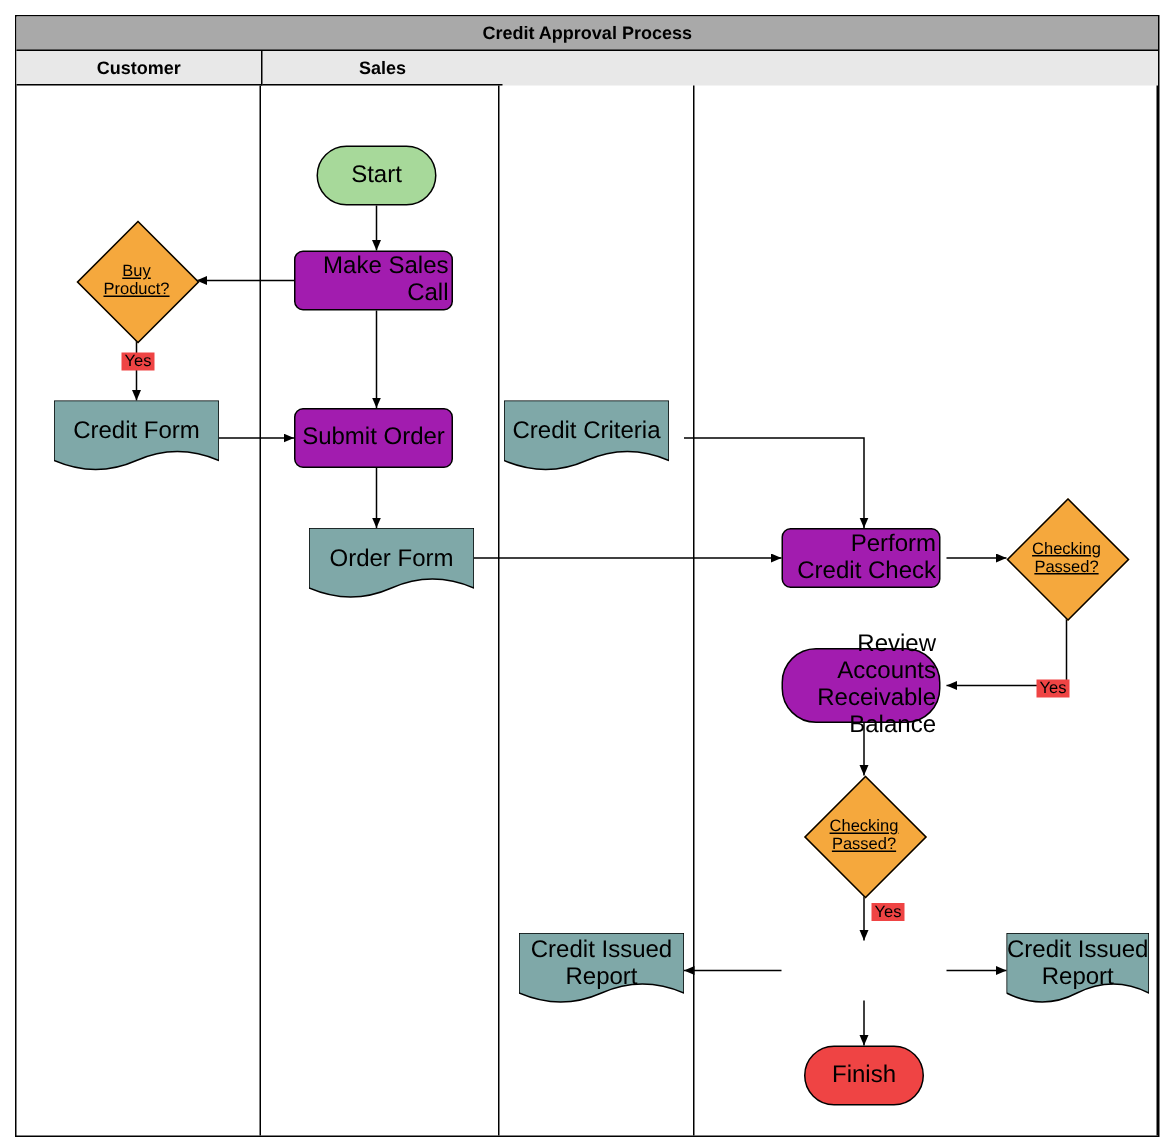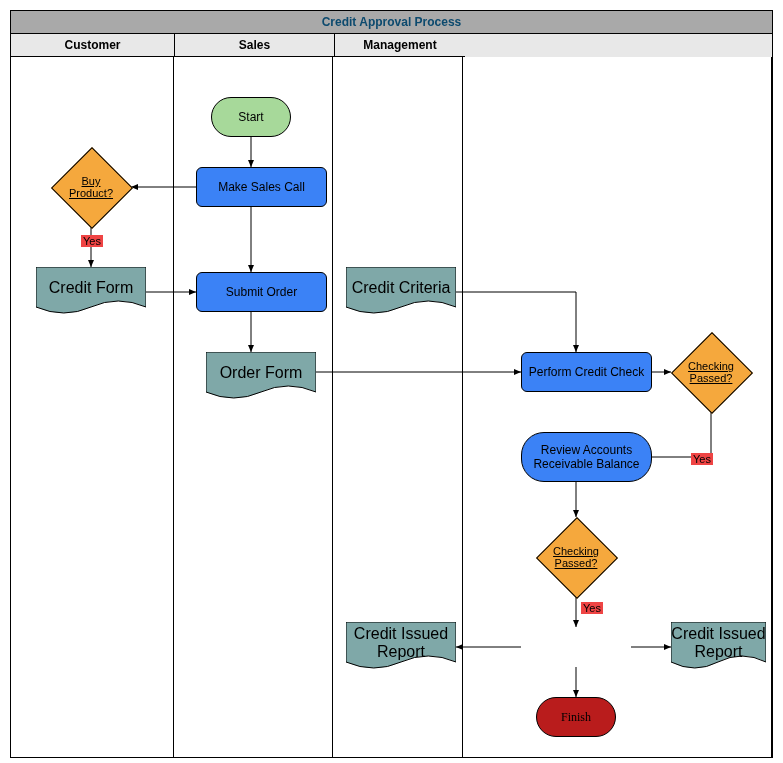--- a/index.html
+++ b/index.html
@@ -16,7 +16,7 @@
   }
   .title-bar {
     background: #a9a9a9;
-    color: #0c4a6e;
+    color: #000000;
     text-align: center;
     font-weight: bold;
     padding: 4px;

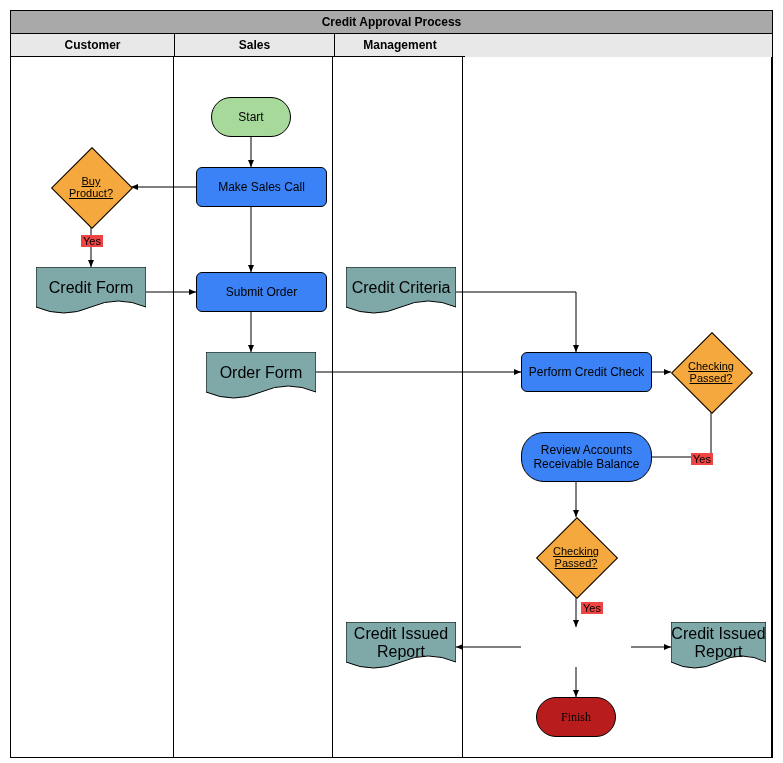--- a/index.html
+++ b/index.html
@@ -142,7 +142,6 @@
   <div class="lane-headers">
     <div class="lane-header lane-customer">Customer</div>
     <div class="lane-header lane-sales">Sales</div>
-    <div class="lane-header lane-management">Management</div>
   </div>
   <div class="lanes-body">
     <div class="lane lane-customer"></div>

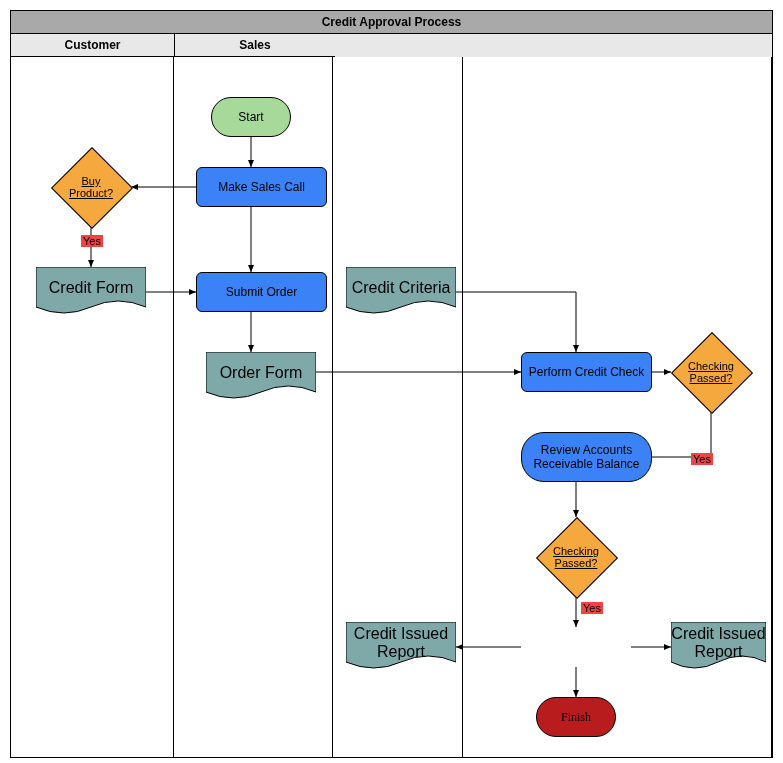--- a/index.html
+++ b/index.html
@@ -56,8 +56,8 @@
     display: flex;
     align-items: center;
     justify-content: center;
-    text-align: center;
-    font-size: 12px;
+    text-align: right;
+    font-size: 16px;
     box-sizing: border-box;
   }
   .terminator {

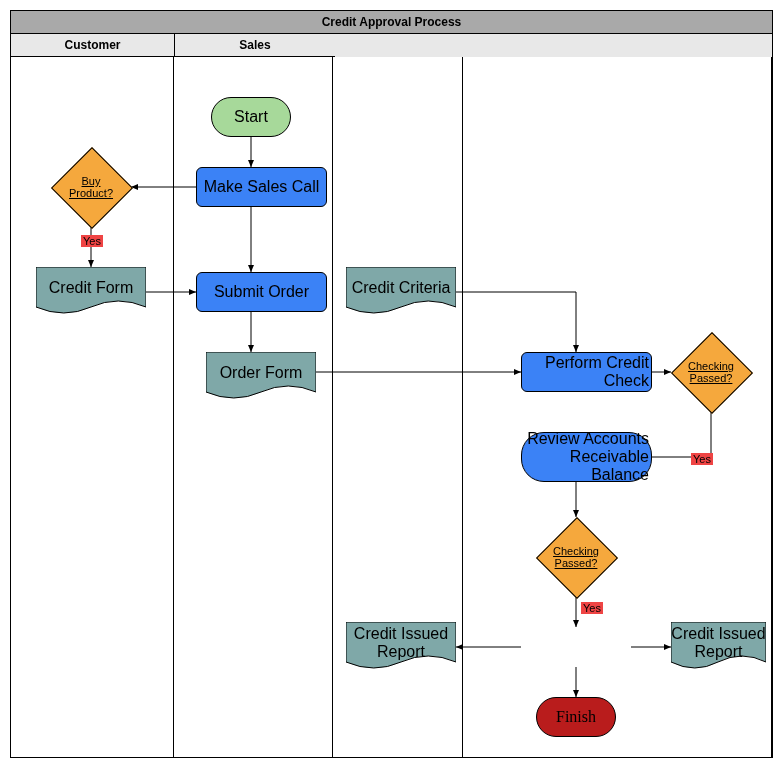--- a/index.html
+++ b/index.html
@@ -69,10 +69,10 @@
   .start-node { background: #a7d99a; }
   .finish-node { background: #b91c1c; font-family: Liberation Serif, serif; }
   .process {
-    background: #3b82f6;
+    background: #a21caf;
     border: 1px solid #000;
     border-radius: 6px;
-    width: 131px;
+    width: 106px;
     height: 40px;
     padding: 2px;
   }

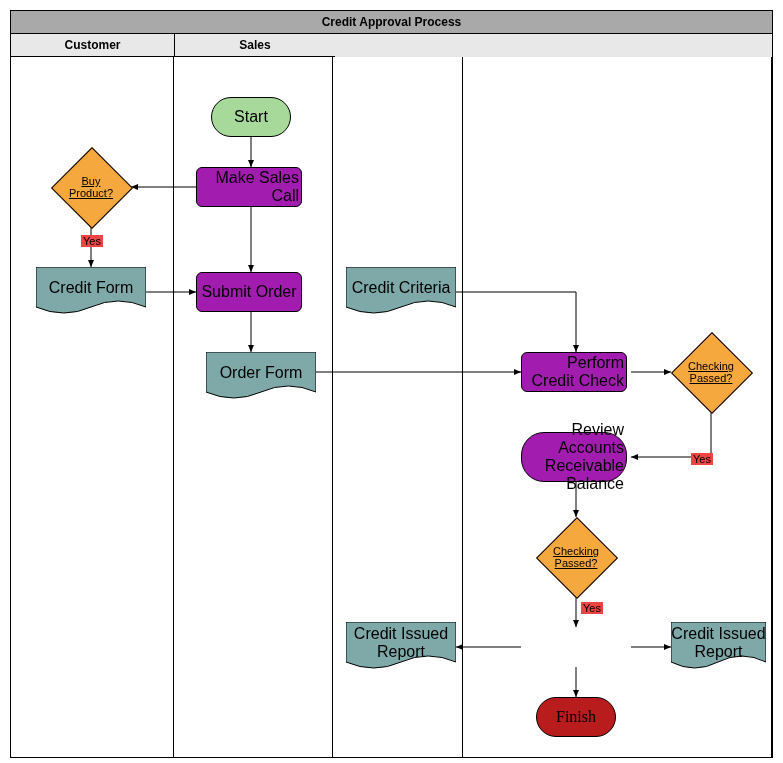--- a/index.html
+++ b/index.html
@@ -216,7 +216,7 @@
       <div class="document-text">Order Form</div>
     </div>
 
-    <div class="document" style="left:335px; top:210px;">
+    <div class="document" style="left:325px; top:210px;">
       <svg width="110" height="50">
           <path d="M0,0 L110,0 L110,40 Q82,28 55,40 Q28,52 0,40 Z" fill="#7fa8a8" stroke="#000"></path>
         </svg>

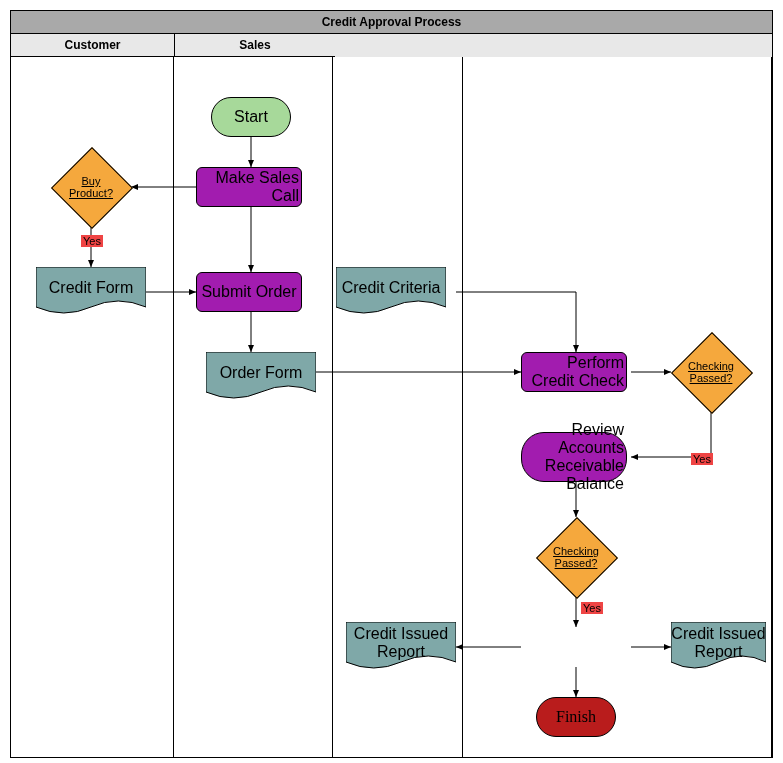--- a/index.html
+++ b/index.html
@@ -67,7 +67,7 @@
     height: 40px;
   }
   .start-node { background: #a7d99a; }
-  .finish-node { background: #b91c1c; font-family: Liberation Serif, serif; }
+  .finish-node { background: #ef4444; }
   .process {
     background: #a21caf;
     border: 1px solid #000;

